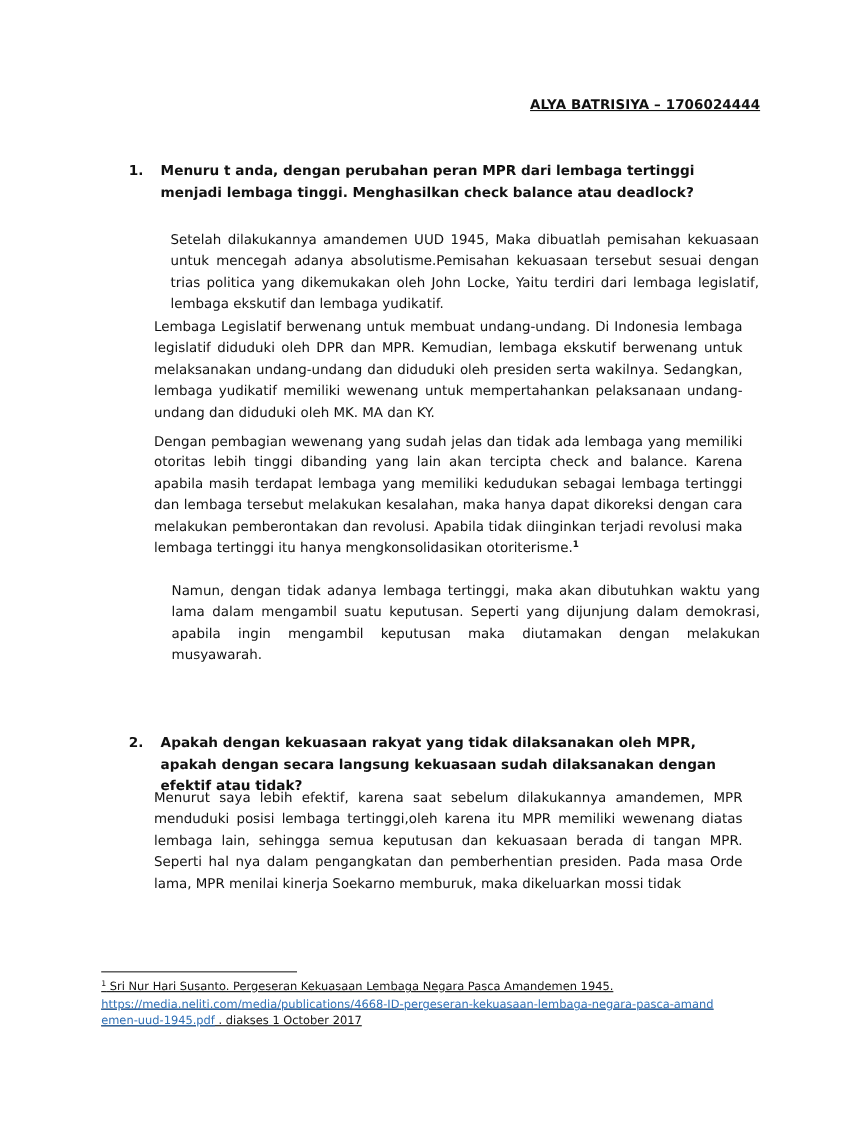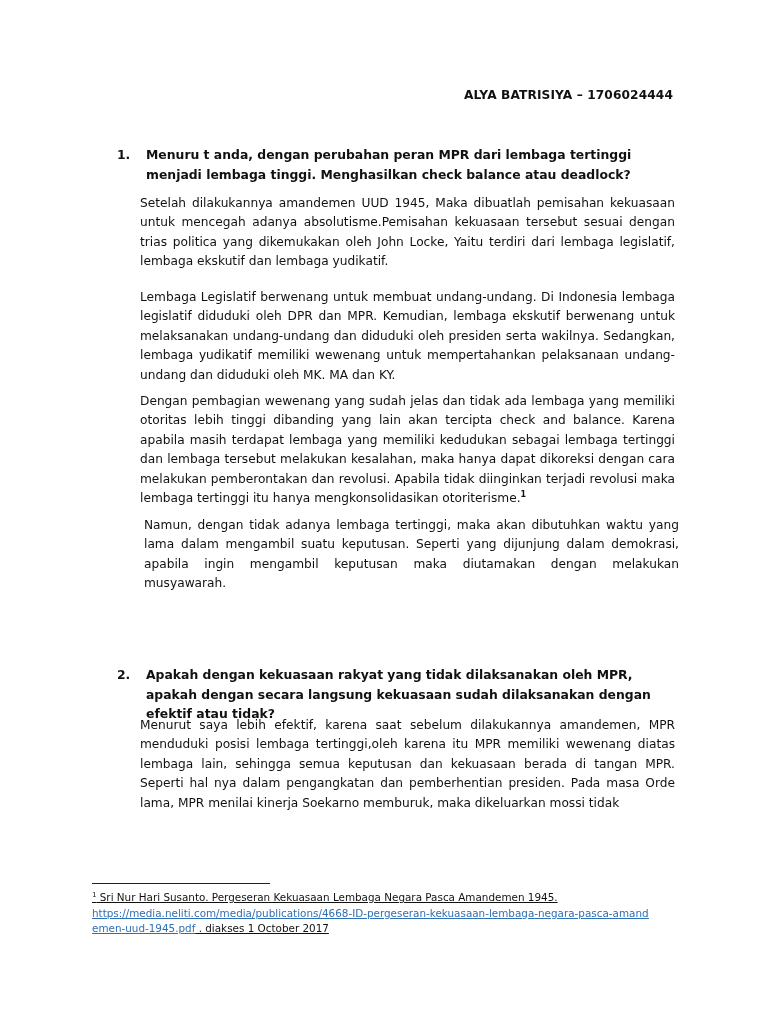--- a/index.html
+++ b/index.html
@@ -9,8 +9,8 @@
     }
     .page { position: absolute; left: 0; top: 0; width: 768px; height: 1024px; background: #fff; }
     .author {
-      position: absolute; top: 88px; right: 95px;
-      font-size: 12.2px; font-weight: bold; letter-spacing: 0.1px; white-space: nowrap;
+      position: absolute; top: 88px; right: 77px;
+      font-size: 12.2px; font-weight: bold; letter-spacing: 0.1px; white-space: nowrap; text-decoration: underline;
     }
     .question {
       position: absolute; left: 117px; width: 560px;

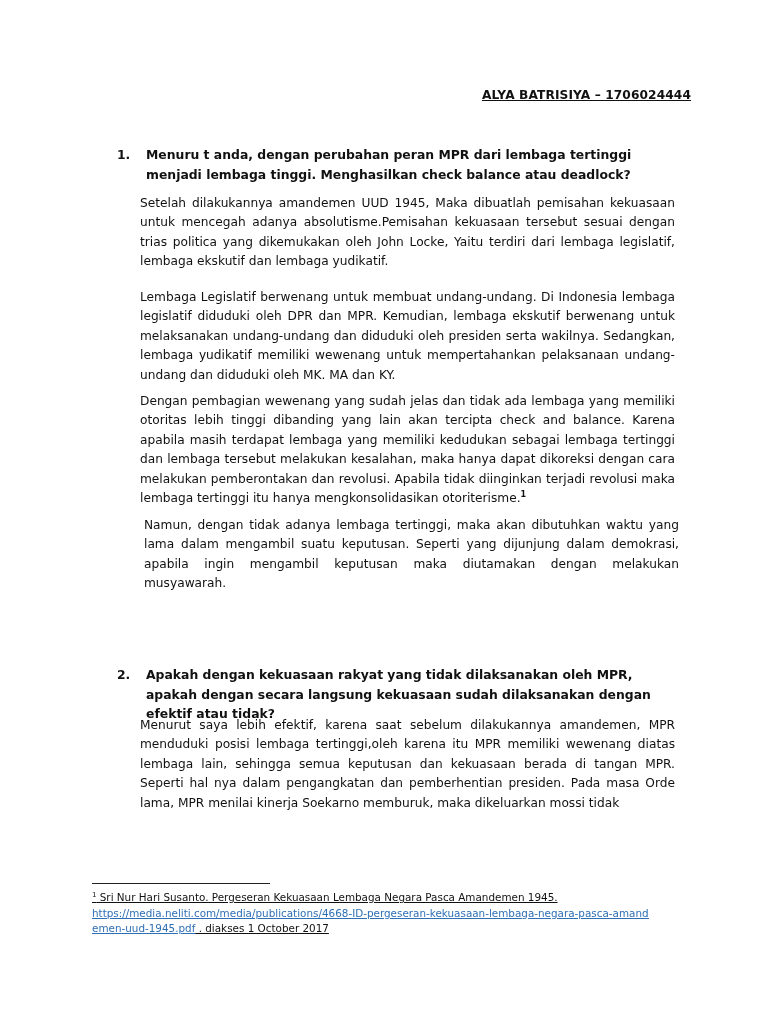--- a/index.html
+++ b/index.html
@@ -43,7 +43,7 @@
     <span class="qtext">Menuru t anda, dengan perubahan peran MPR dari lembaga  tertinggi menjadi lembaga tinggi. Menghasilkan check balance atau deadlock?</span>
   </div>
 
-  <p class="para" style="top:194px;margin:0;">Setelah dilakukannya amandemen UUD 1945, Maka dibuatlah pemisahan kekuasaan untuk mencegah adanya absolutisme.Pemisahan kekuasaan tersebut sesuai dengan trias politica yang dikemukakan oleh John Locke, Yaitu terdiri dari lembaga legislatif, lembaga ekskutif dan lembaga yudikatif.</p>
+  <p class="para" style="top:194px;margin:15px;">Setelah dilakukannya amandemen UUD 1945, Maka dibuatlah pemisahan kekuasaan untuk mencegah adanya absolutisme.Pemisahan kekuasaan tersebut sesuai dengan trias politica yang dikemukakan oleh John Locke, Yaitu terdiri dari lembaga legislatif, lembaga ekskutif dan lembaga yudikatif.</p>
   <p class="para" style="top:288px;margin:0;"> Lembaga Legislatif berwenang untuk membuat undang-undang. Di Indonesia lembaga legislatif diduduki oleh DPR dan MPR. Kemudian, lembaga ekskutif berwenang untuk melaksanakan  undang-undang dan diduduki oleh presiden serta wakilnya. Sedangkan, lembaga yudikatif memiliki wewenang untuk mempertahankan pelaksanaan undang-undang  dan diduduki oleh MK. MA dan KY.</p>
   <p class="para" style="top:392px;margin:0;"><span>Dengan pembagian wewenang yang sudah jelas dan tidak ada lembaga yang memiliki otoritas lebih tinggi dibanding yang lain akan tercipta check and balance. Karena apabila masih terdapat lembaga yang memiliki kedudukan sebagai lembaga tertinggi dan lembaga tersebut melakukan kesalahan, maka hanya dapat dikoreksi dengan cara melakukan pemberontakan dan revolusi. Apabila tidak diinginkan terjadi revolusi maka lembaga tertinggi itu hanya mengkonsolidasikan otoriterisme.</span><sup>1</sup></p>
   <p class="para" style="top:512px;margin:4px;">Namun, dengan tidak adanya lembaga tertinggi, maka akan dibutuhkan waktu yang lama dalam mengambil suatu keputusan. Seperti yang dijunjung dalam demokrasi, apabila ingin mengambil keputusan maka diutamakan dengan melakukan musyawarah.</p>

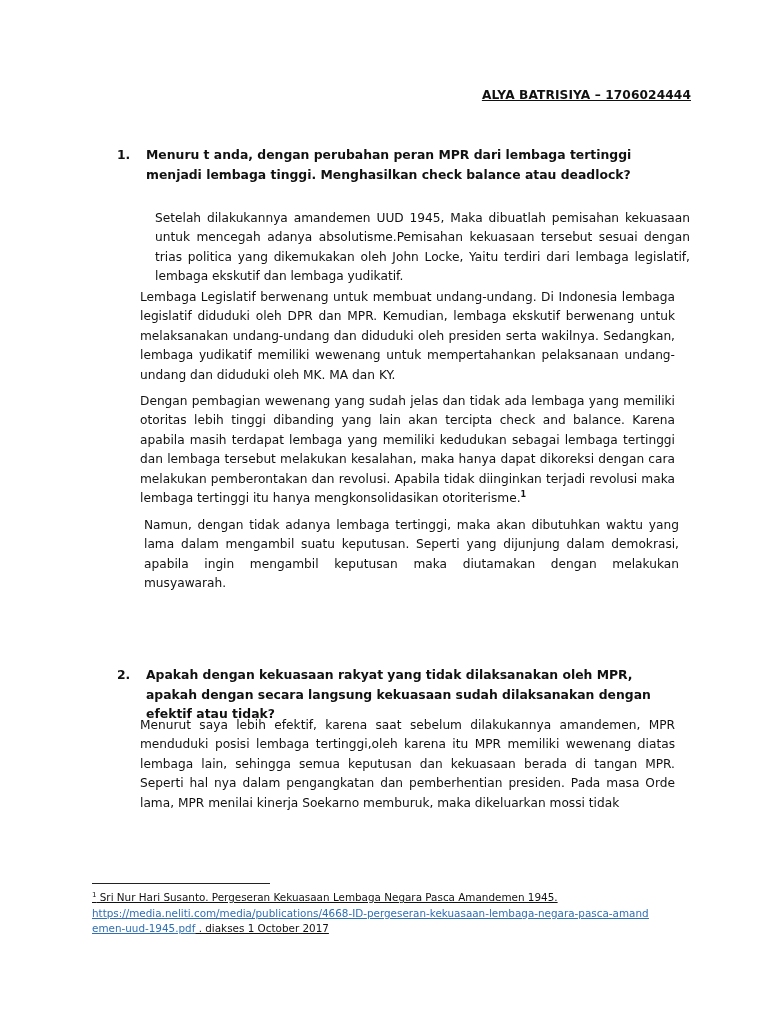--- a/index.html
+++ b/index.html
@@ -46,7 +46,7 @@
   <p class="para" style="top:194px;margin:15px;">Setelah dilakukannya amandemen UUD 1945, Maka dibuatlah pemisahan kekuasaan untuk mencegah adanya absolutisme.Pemisahan kekuasaan tersebut sesuai dengan trias politica yang dikemukakan oleh John Locke, Yaitu terdiri dari lembaga legislatif, lembaga ekskutif dan lembaga yudikatif.</p>
   <p class="para" style="top:288px;margin:0;"> Lembaga Legislatif berwenang untuk membuat undang-undang. Di Indonesia lembaga legislatif diduduki oleh DPR dan MPR. Kemudian, lembaga ekskutif berwenang untuk melaksanakan  undang-undang dan diduduki oleh presiden serta wakilnya. Sedangkan, lembaga yudikatif memiliki wewenang untuk mempertahankan pelaksanaan undang-undang  dan diduduki oleh MK. MA dan KY.</p>
   <p class="para" style="top:392px;margin:0;"><span>Dengan pembagian wewenang yang sudah jelas dan tidak ada lembaga yang memiliki otoritas lebih tinggi dibanding yang lain akan tercipta check and balance. Karena apabila masih terdapat lembaga yang memiliki kedudukan sebagai lembaga tertinggi dan lembaga tersebut melakukan kesalahan, maka hanya dapat dikoreksi dengan cara melakukan pemberontakan dan revolusi. Apabila tidak diinginkan terjadi revolusi maka lembaga tertinggi itu hanya mengkonsolidasikan otoriterisme.</span><sup>1</sup></p>
-  <p class="para" style="top:512px;margin:4px;">Namun, dengan tidak adanya lembaga tertinggi, maka akan dibutuhkan waktu yang lama dalam mengambil suatu keputusan. Seperti yang dijunjung dalam demokrasi, apabila ingin mengambil keputusan maka diutamakan dengan melakukan musyawarah.</p>
+  <p class="para" style="top:512px;margin:16px;">Namun, dengan tidak adanya lembaga tertinggi, maka akan dibutuhkan waktu yang lama dalam mengambil suatu keputusan. Seperti yang dijunjung dalam demokrasi, apabila ingin mengambil keputusan maka diutamakan dengan melakukan musyawarah.</p>
 
   <div class="question" style="top:665px;">
     <span class="num">2.</span>

